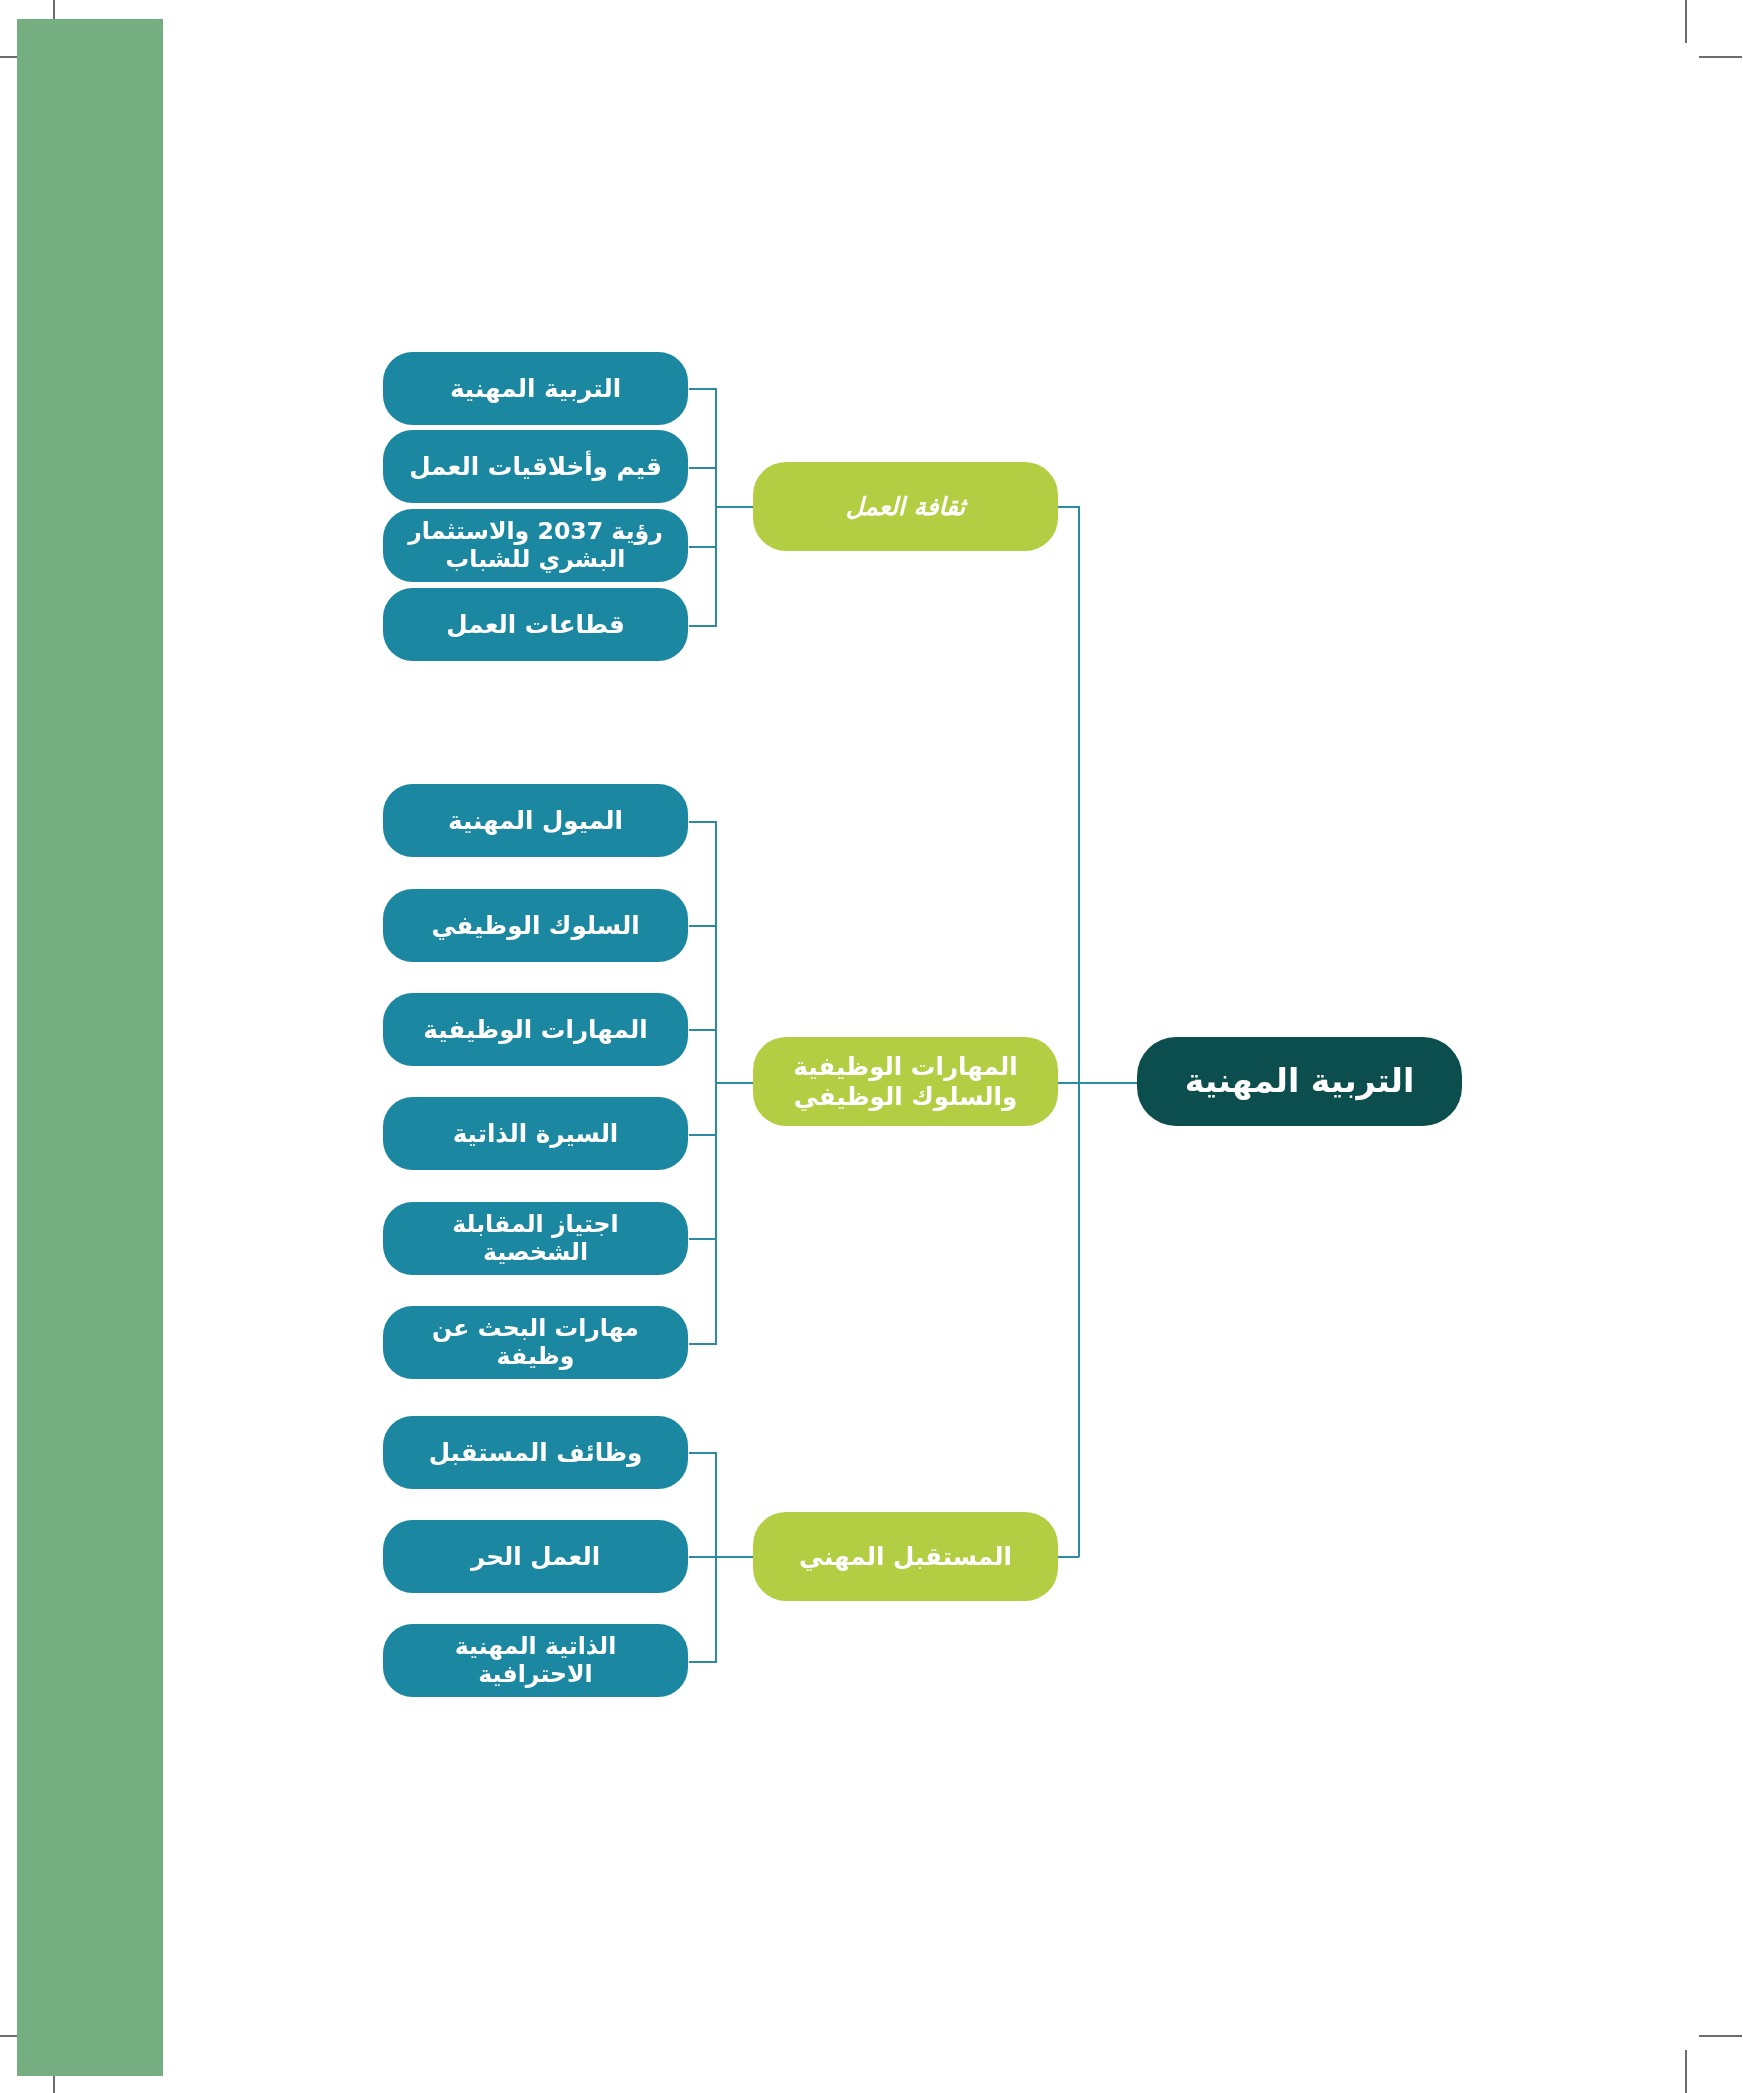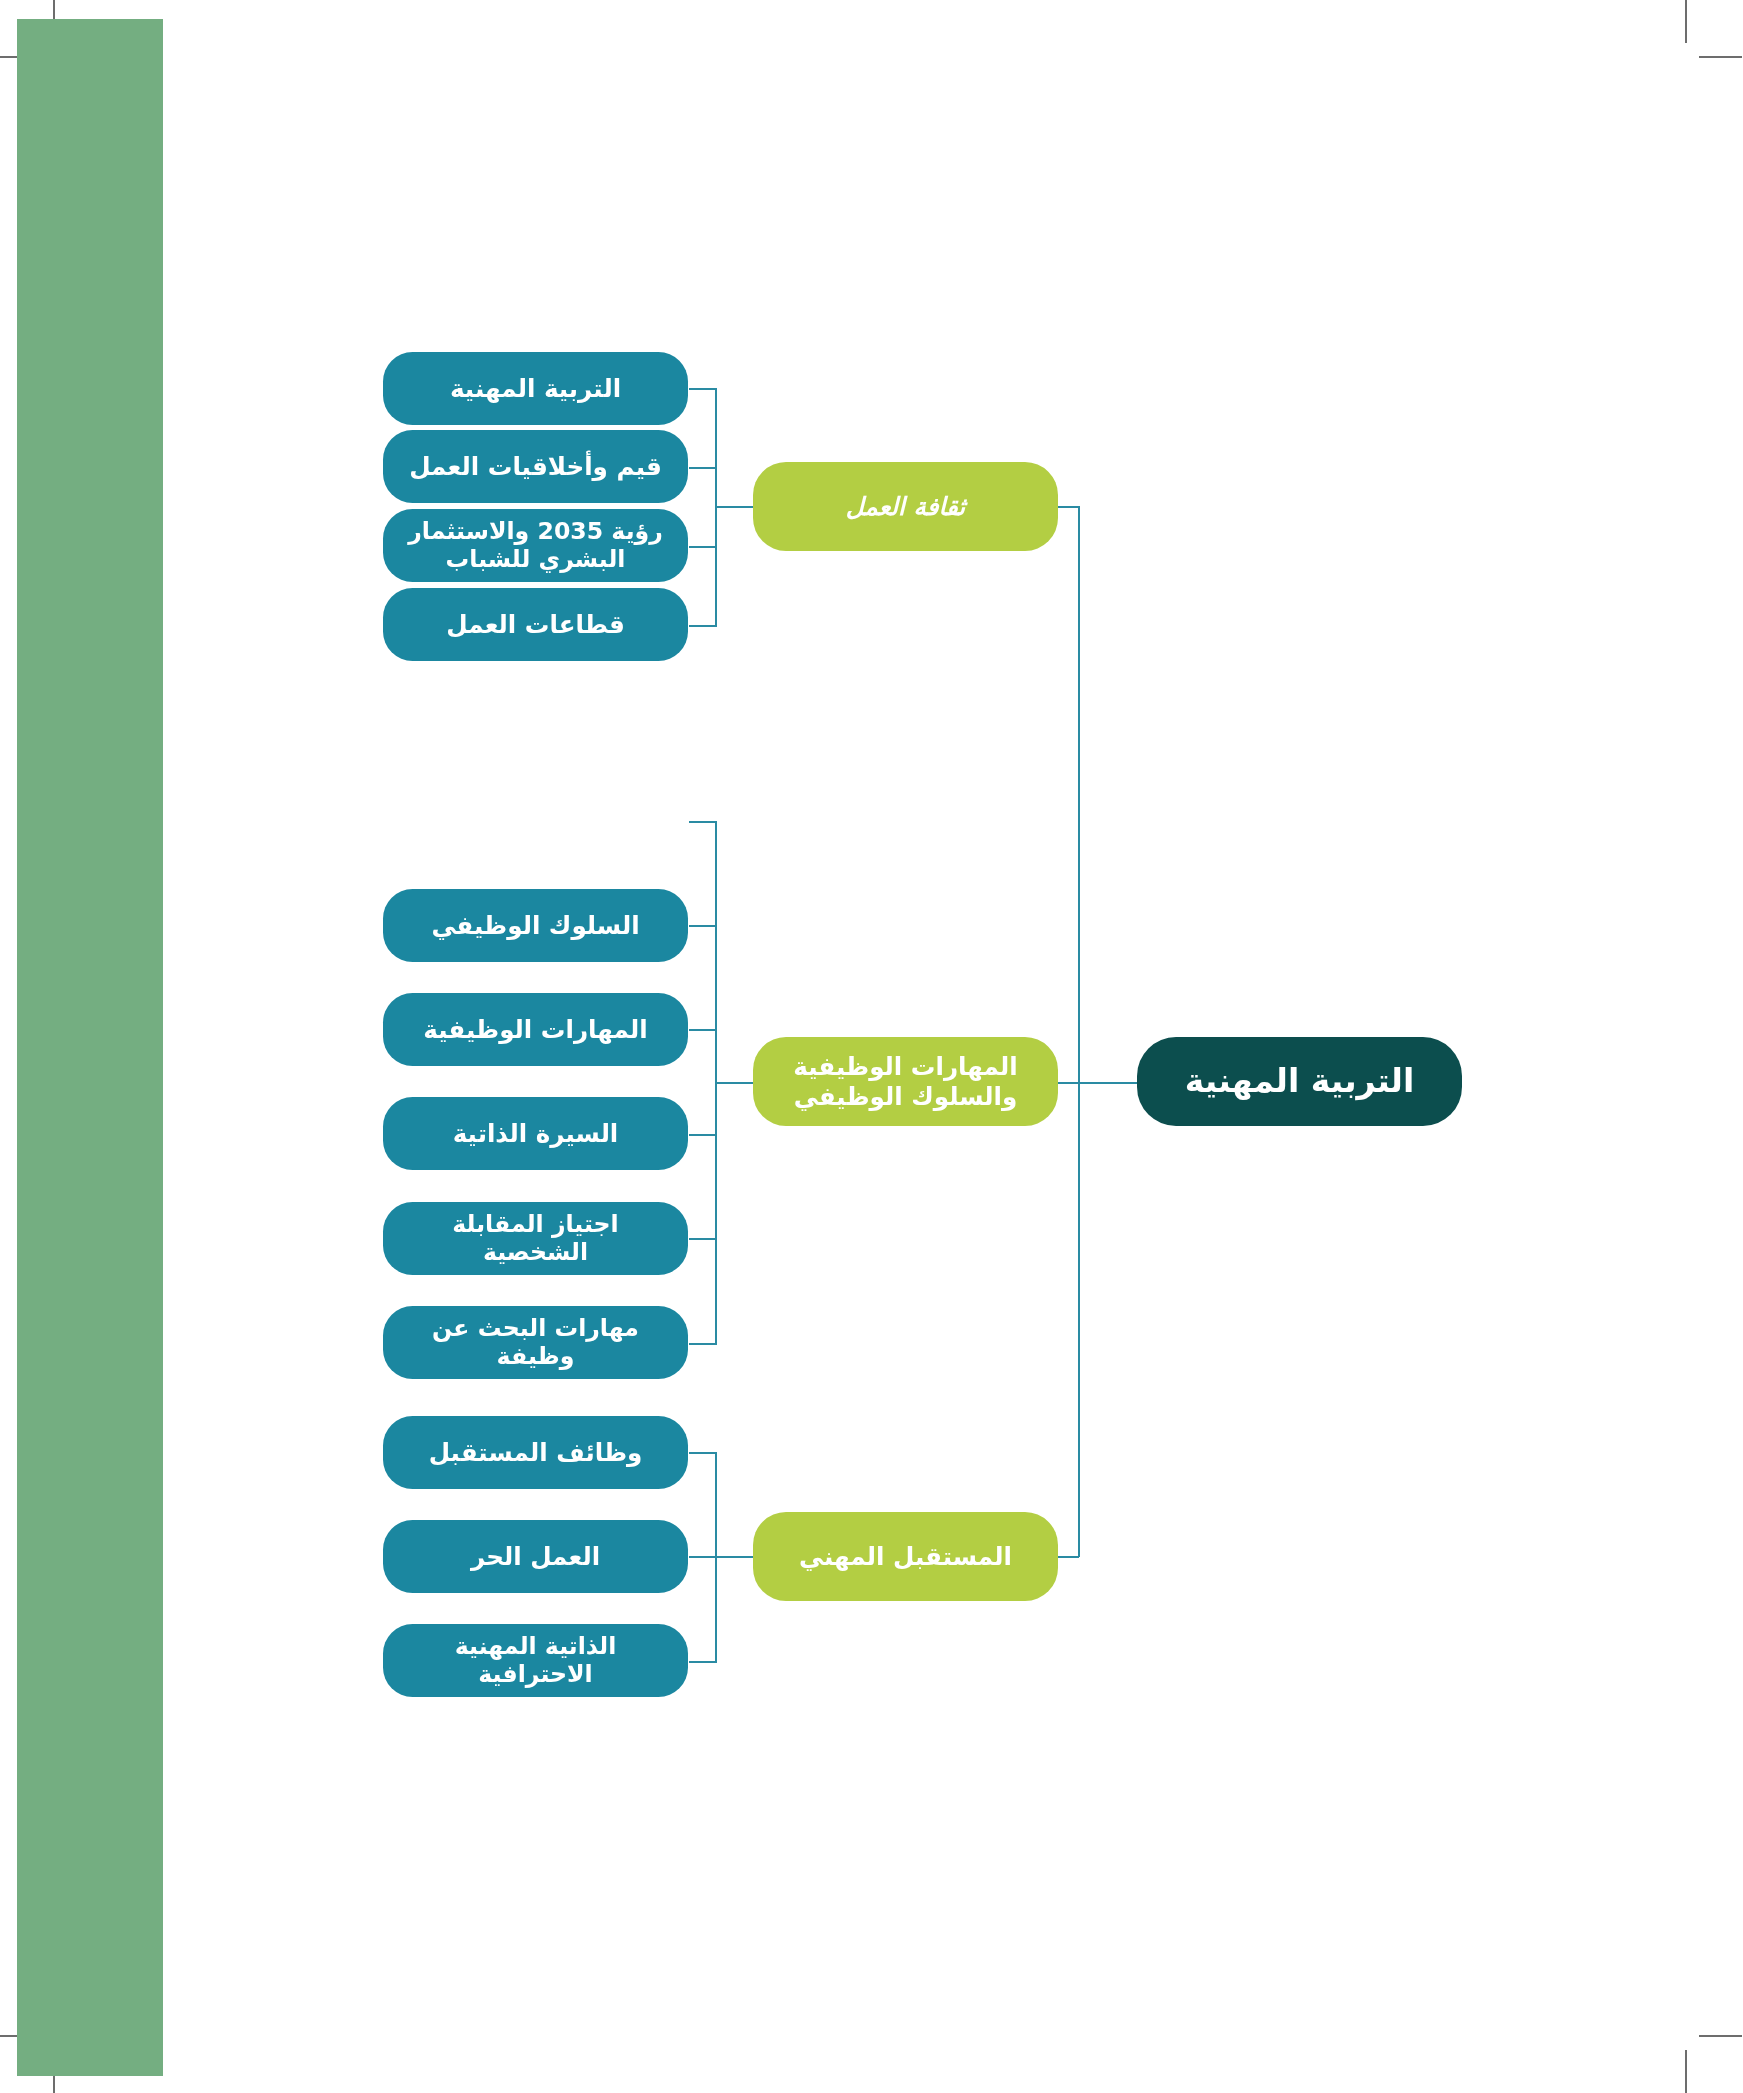--- a/index.html
+++ b/index.html
@@ -126,7 +126,7 @@
       <span>قيم وأخلاقيات العمل</span>
     </div>
     <div class="node leaf two-line" style="top:509px;">
-      <span>رؤية 2035 والاستثمار البشري للشباب</span>
+      <span>رؤية 2037 والاستثمار البشري للشباب</span>
     </div>
     <div class="node leaf" style="top:588px;">
       <span>قطاعات العمل</span>

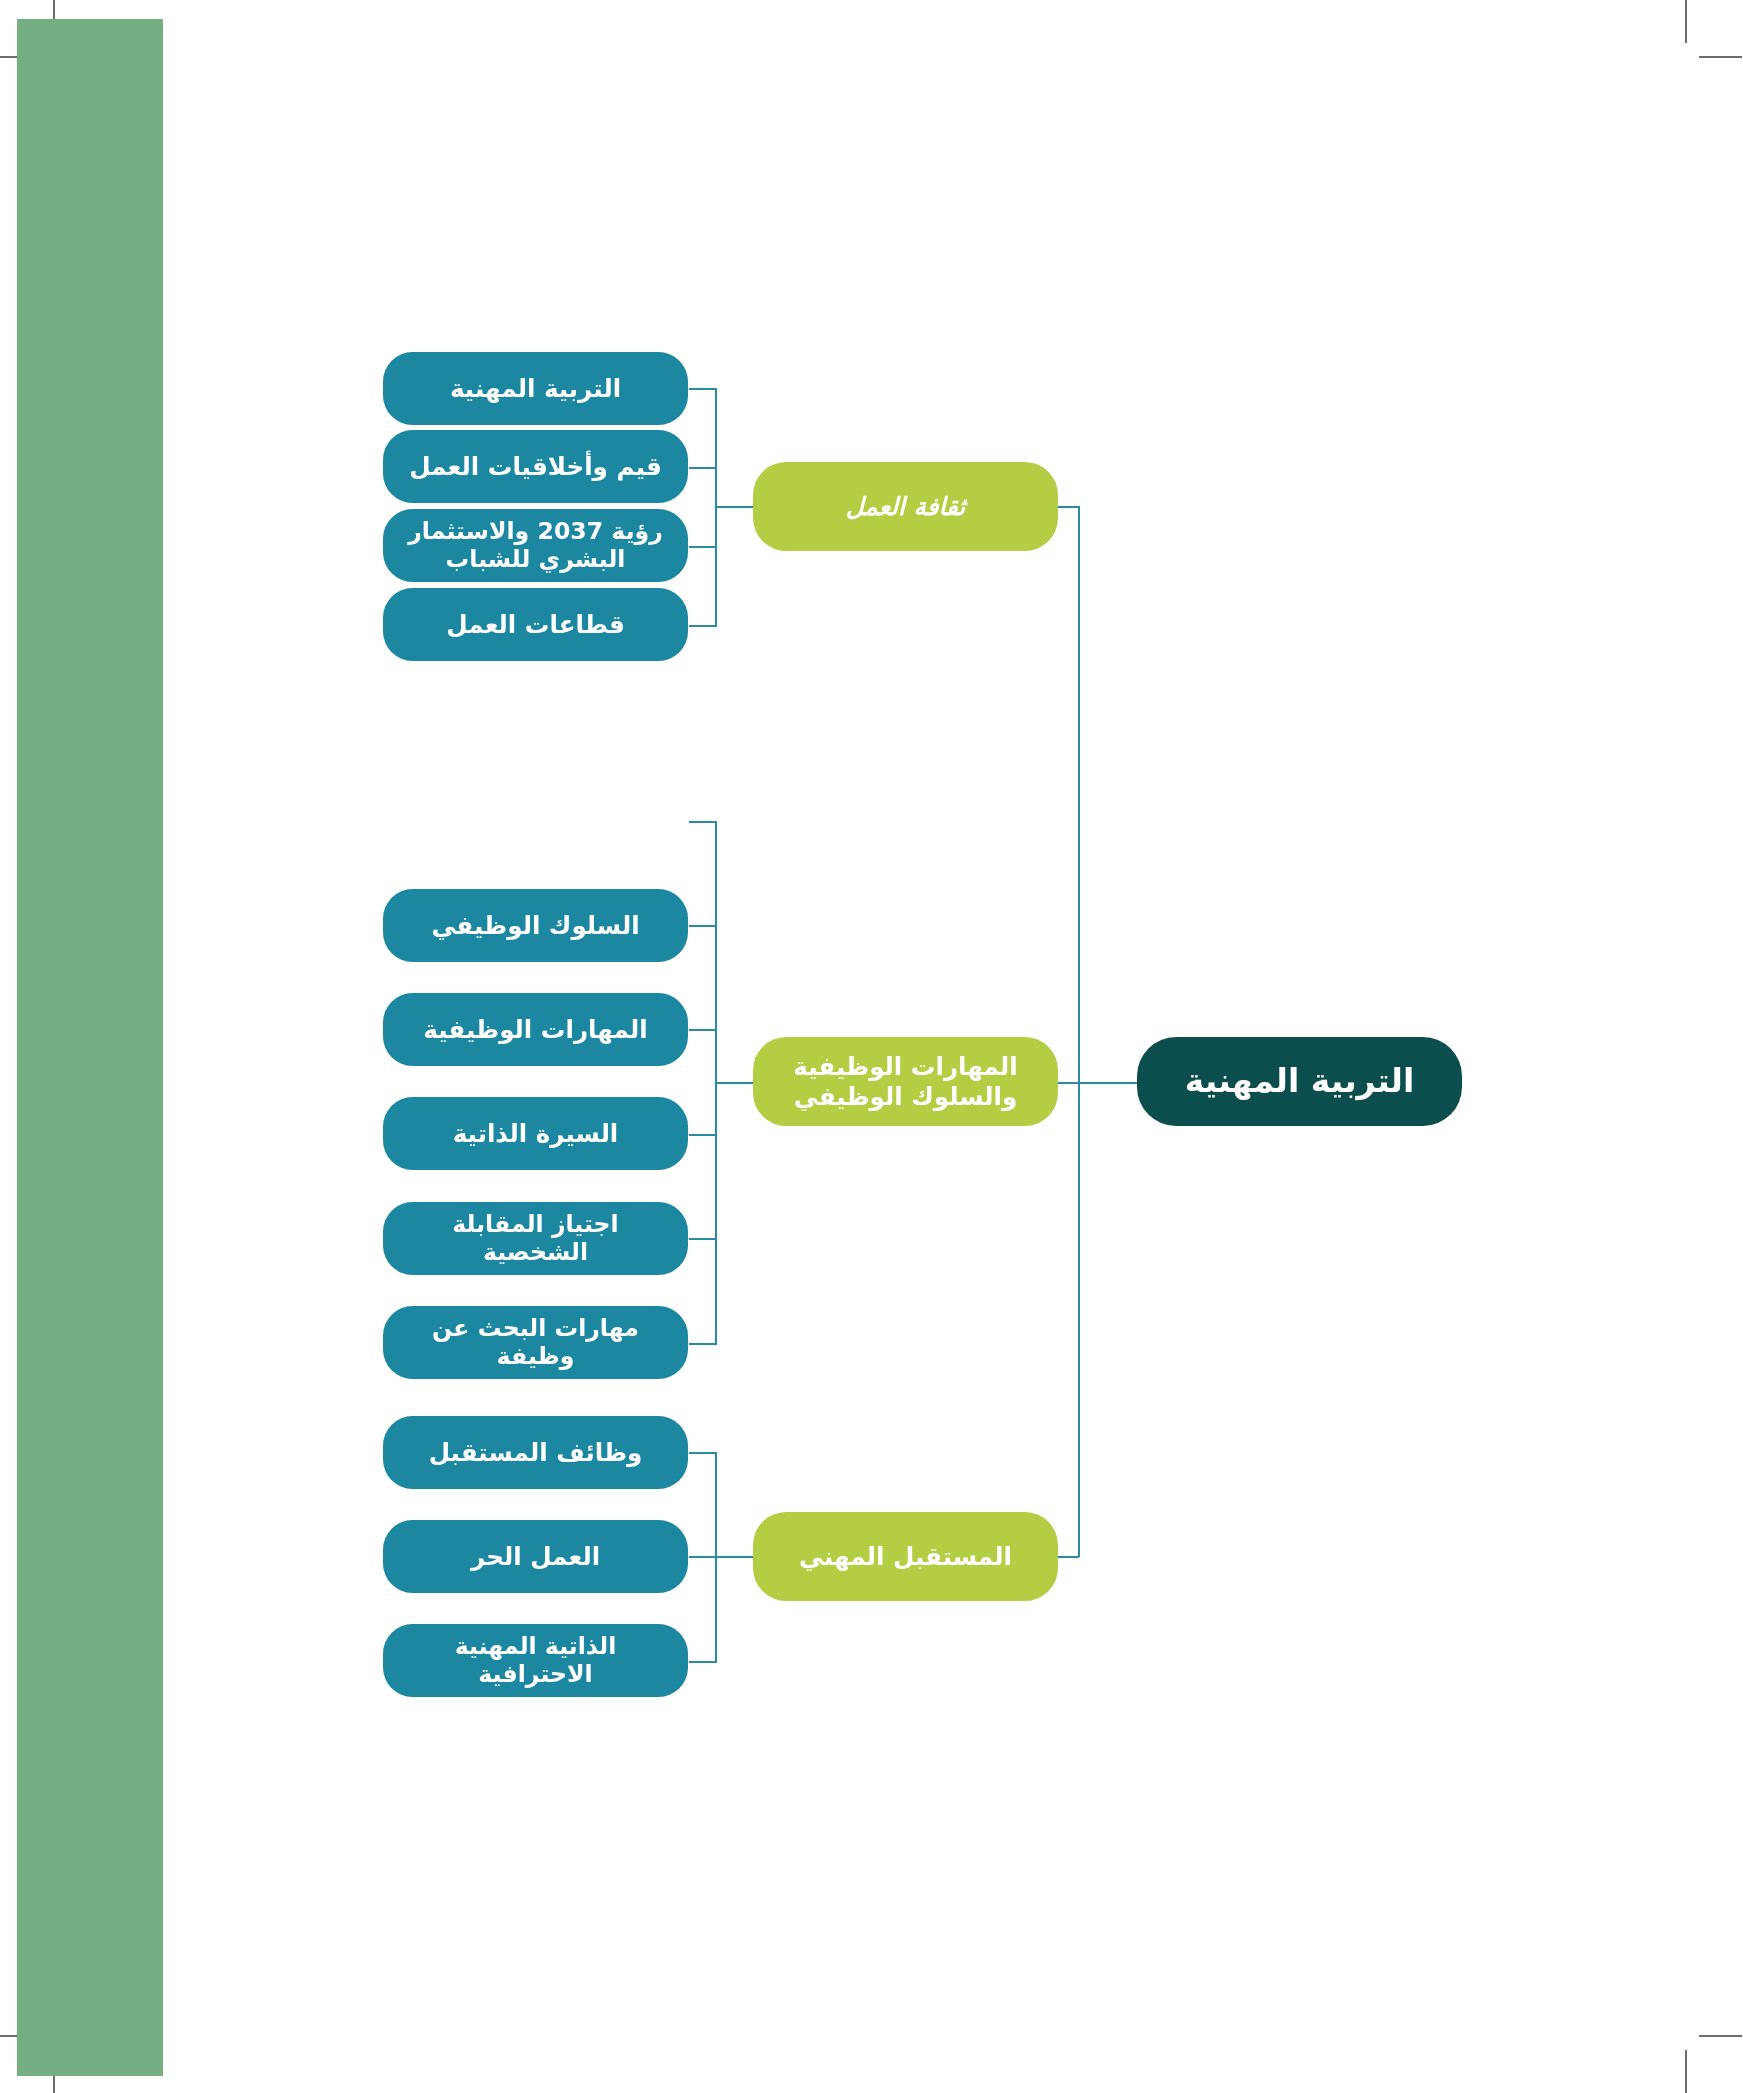--- a/index.html
+++ b/index.html
@@ -145,6 +145,9 @@
       <span>ثقافة العمل</span>
     </div>
 
+    <div class="node leaf" style="top:784px;">
+      <span>الميول المهنية</span>
+    </div>
     <div class="node leaf" style="top:889px;">
       <span>السلوك الوظيفي</span>
     </div>

